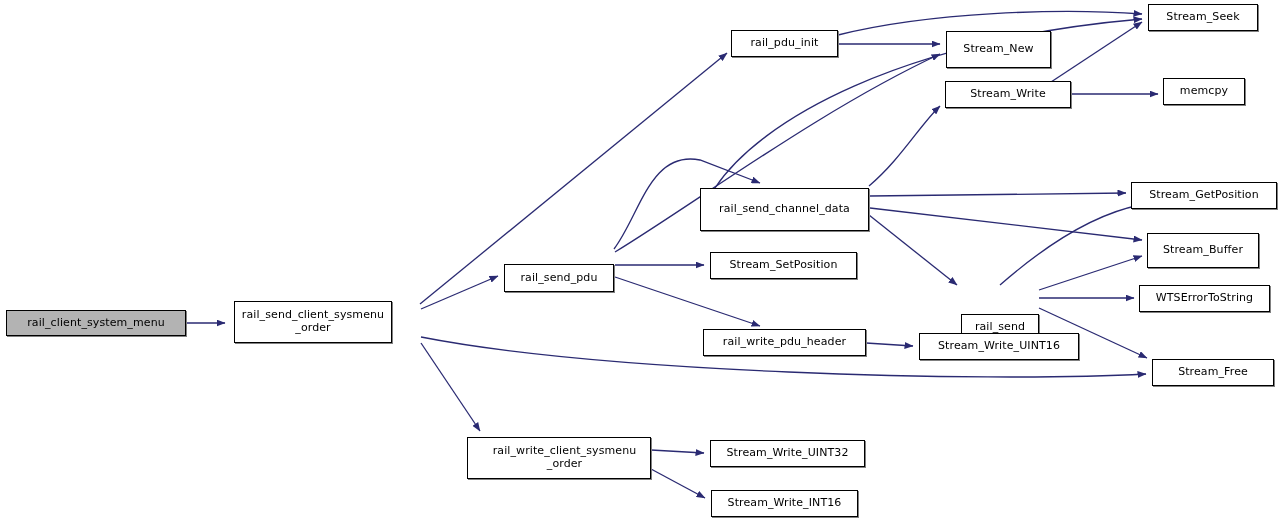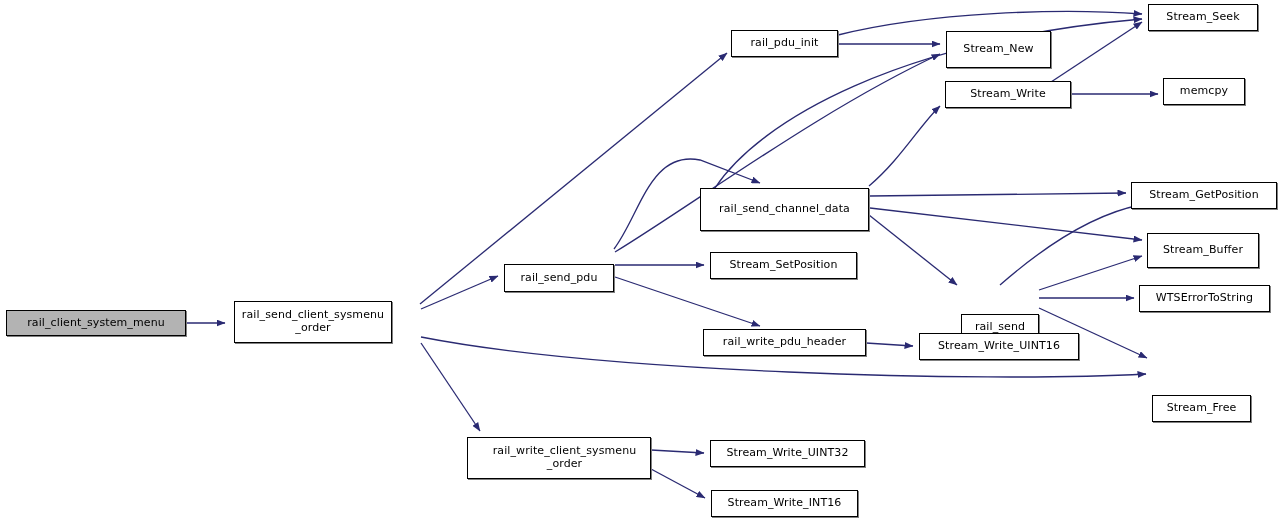--- a/index.html
+++ b/index.html
@@ -103,7 +103,7 @@
       <div class="node" style="left: 1131px; top: 182px; width: 146px; height: 27px;">Stream_GetPosition</div>
       <div class="node" style="left: 1147px; top: 233px; width: 112px; height: 35px;">Stream_Buffer</div>
       <div class="node" style="left: 1139px; top: 285px; width: 131px; height: 27px;">WTSErrorToString</div>
-      <div class="node" style="left: 1152px; top: 359px; width: 99px; height: 27px; margin-top: 36px;">Stream_Free</div>
+      <div class="node" style="left: 1152px; top: 359px; width: 122px; height: 27px;">Stream_Free</div>
     </div>
 </div>
 

